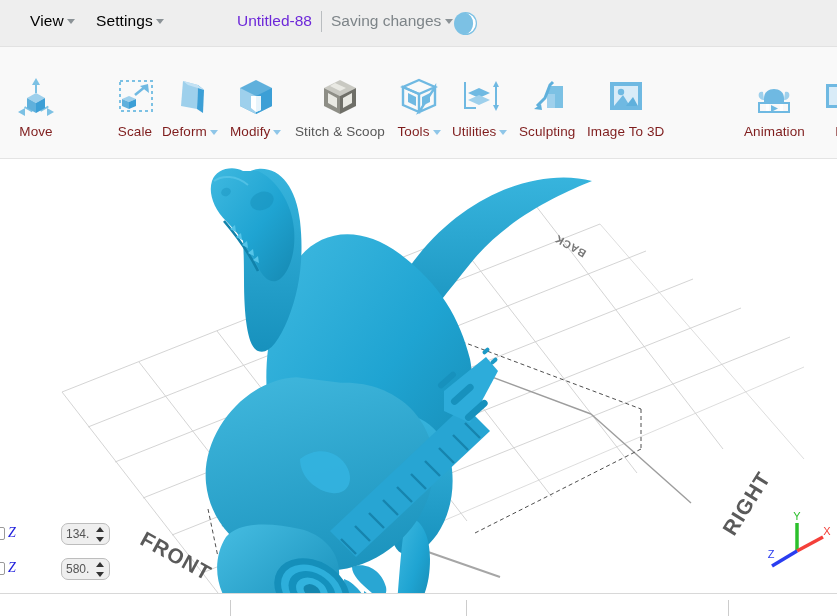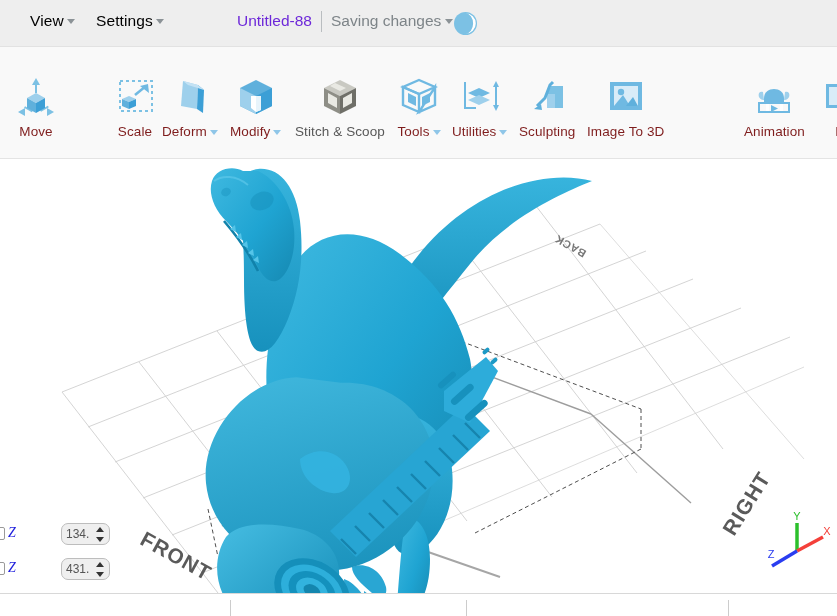--- a/index.html
+++ b/index.html
@@ -618,7 +618,7 @@
     <div class="zcheck"></div>
     <div class="zlabel">Z</div>
     <div class="zinput">
-      <span class="zval">431.</span>
+      <span class="zval">580.</span>
       <span class="zstep">
         <span class="up"></span>
         <span class="dn"></span>

